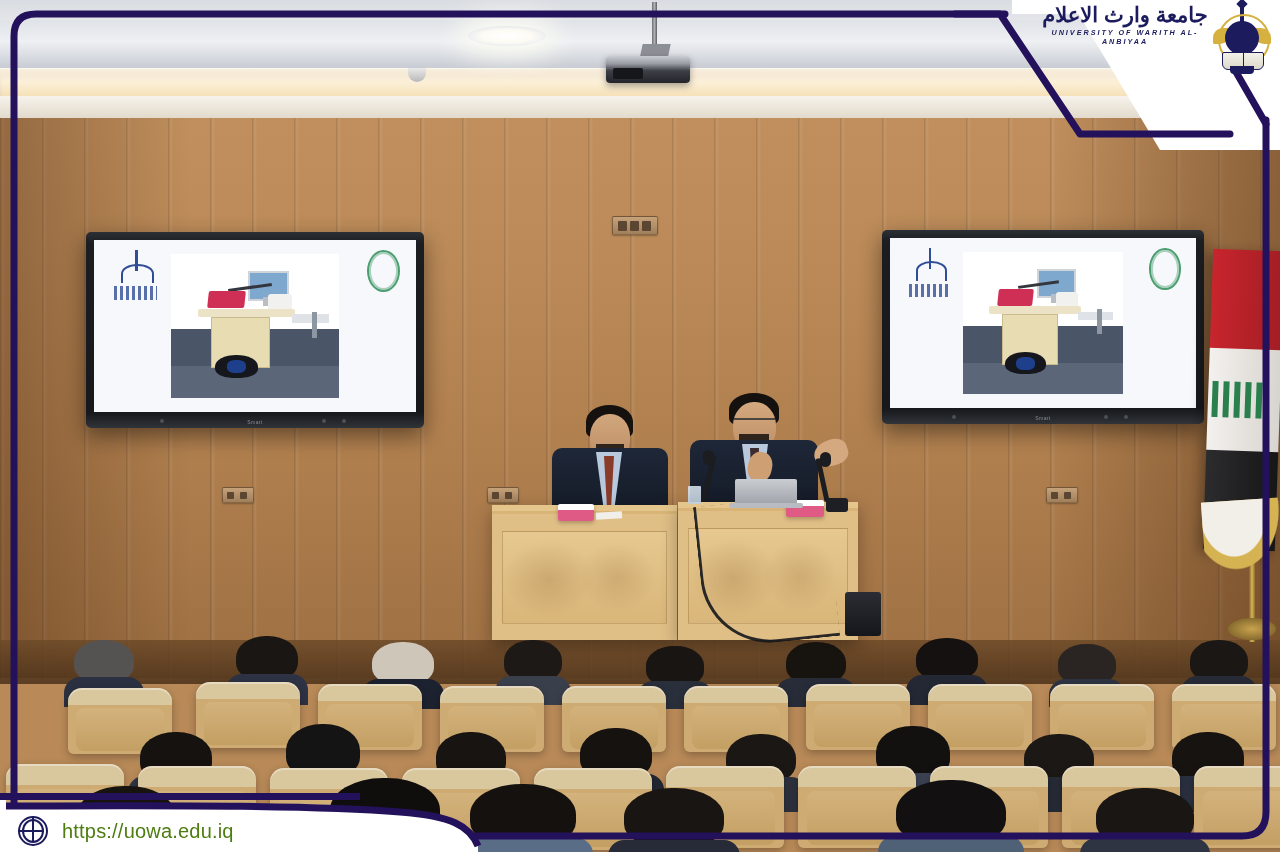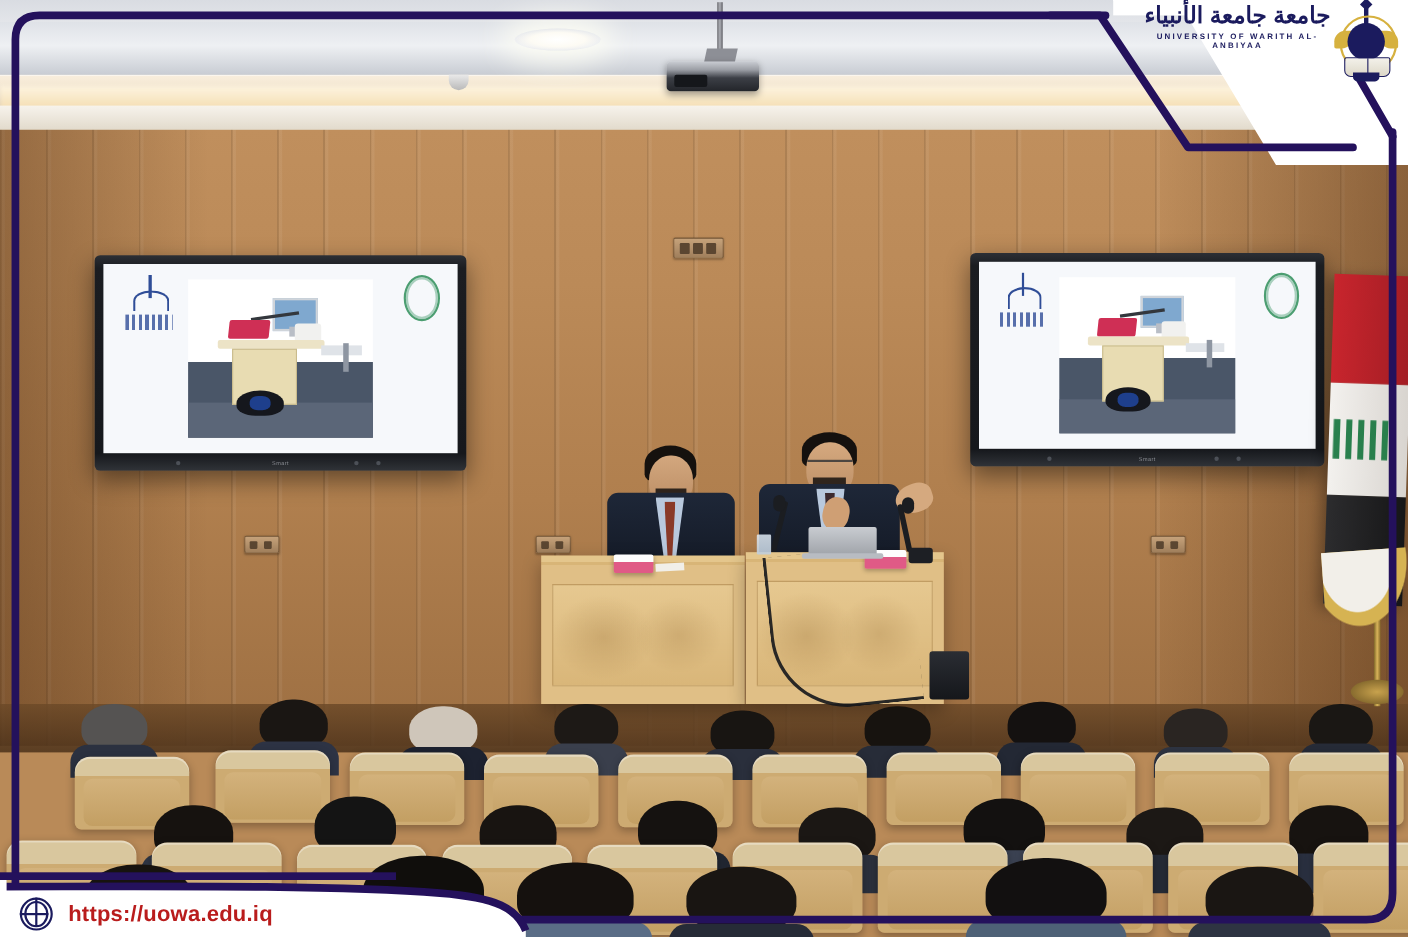--- a/index.html
+++ b/index.html
@@ -713,7 +713,7 @@
   </div>
 
   <div class="wordmark">
-    <div class="ar">جامعة جامعة الأنبياء</div>
+    <div class="ar">جامعة وارث الاعلام</div>
     <div class="en">UNIVERSITY OF WARITH AL-ANBIYAA</div>
   </div>
 

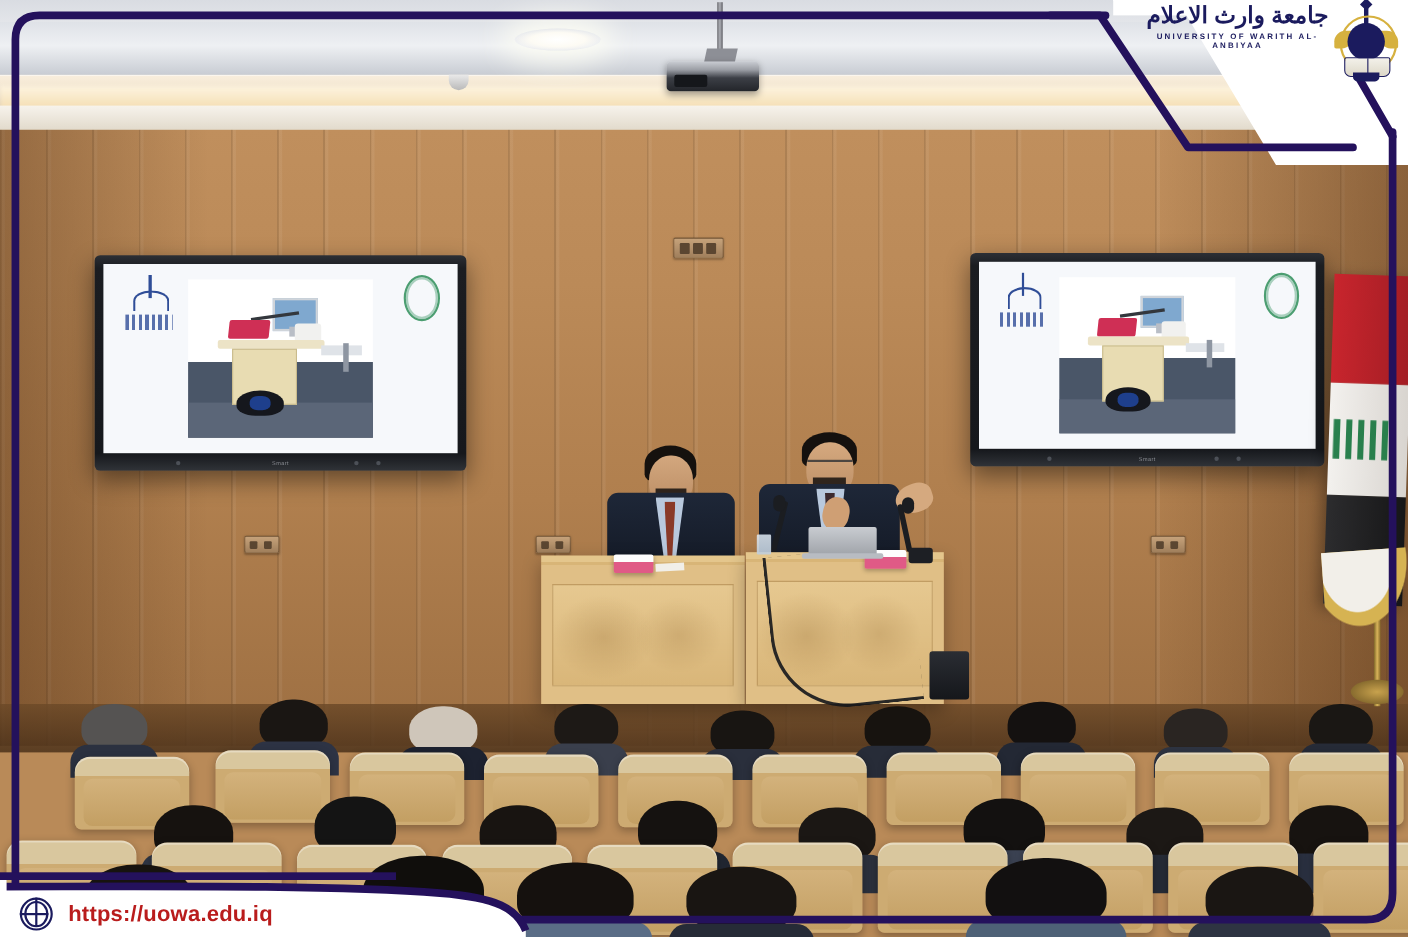--- a/index.html
+++ b/index.html
@@ -306,6 +306,7 @@
   .wordmark .en{
     margin-top:2px;font-size:7.2px;font-weight:700;color:#1b1b5e;
     letter-spacing:2.0px;
+    font-style:italic;
   }
 
   

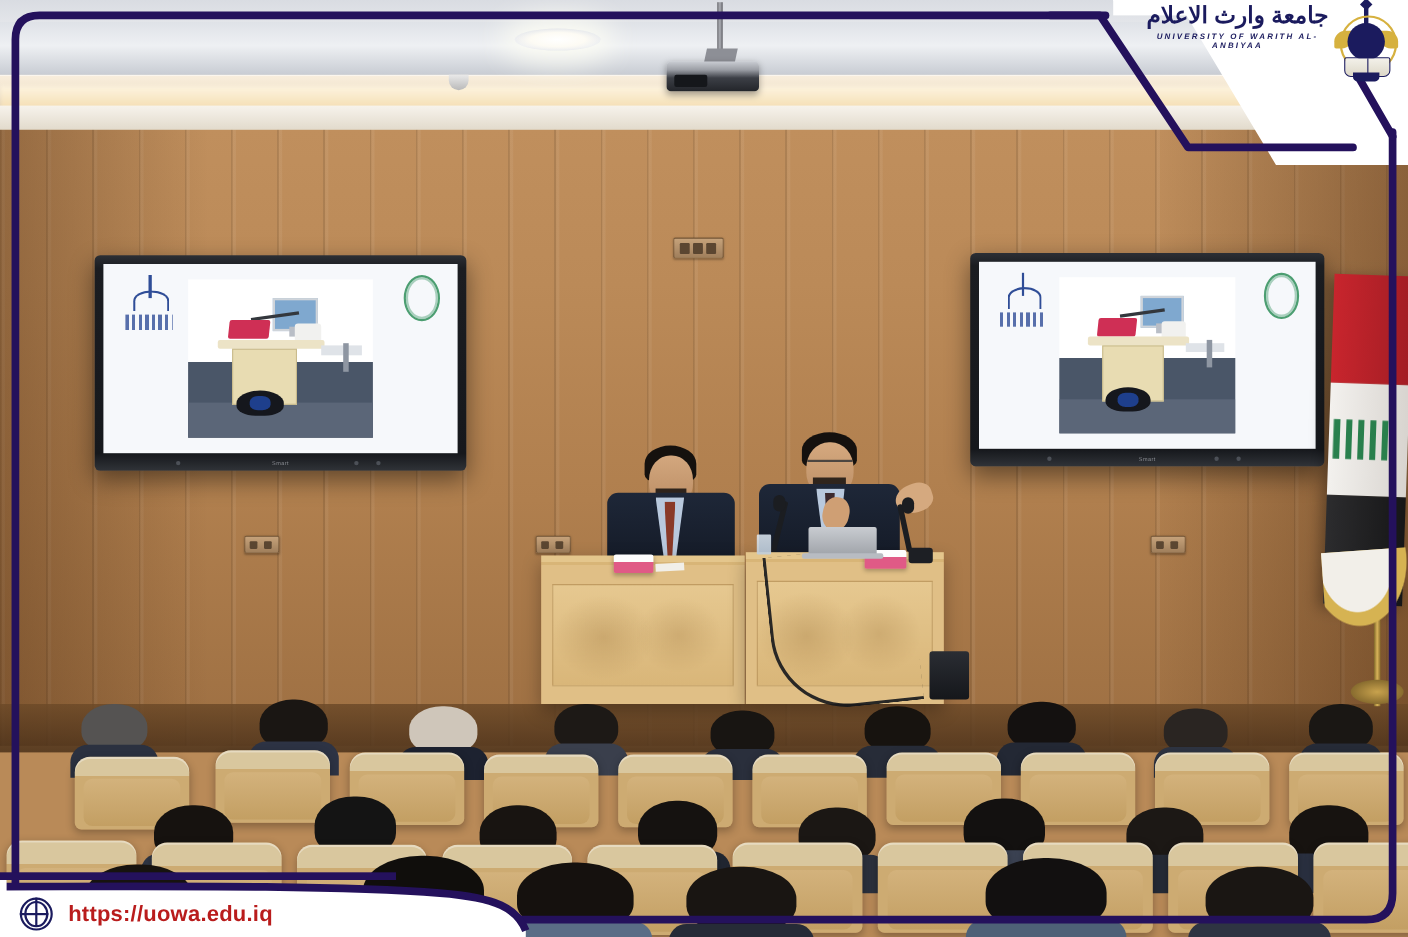--- a/index.html
+++ b/index.html
@@ -371,7 +371,7 @@
     border:2px solid #1b1b5e;border-radius:50%;
   }
   .url{
-    font-size:20px;font-weight:700;color:#b91c1c;letter-spacing:.2px;
+    font-size:20px;font-weight:400;color:#4d7c0f;letter-spacing:.2px;
   }
   .dept{
     font-size:18px;font-weight:700;color:#1b1b5e;direction:rtl;

